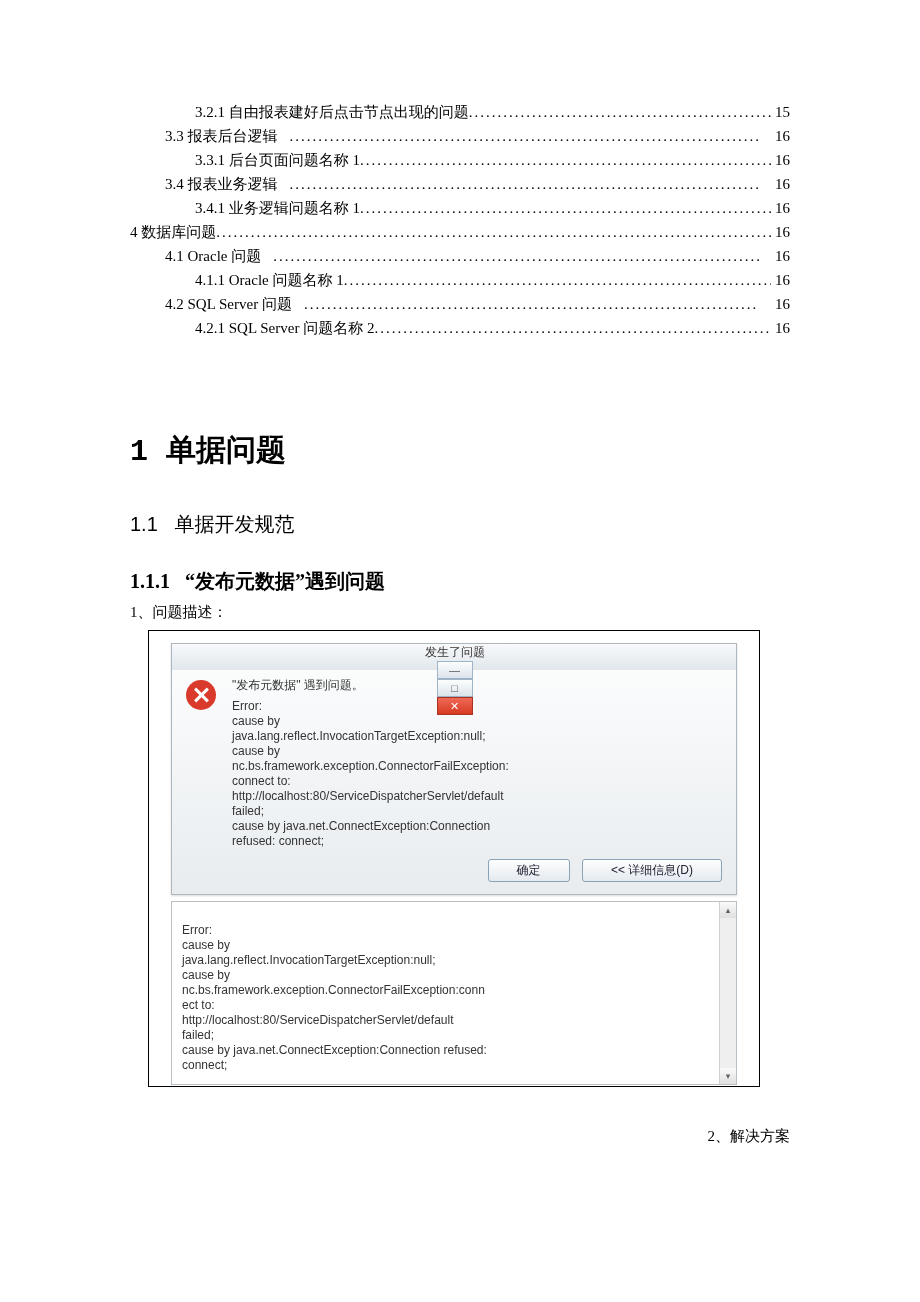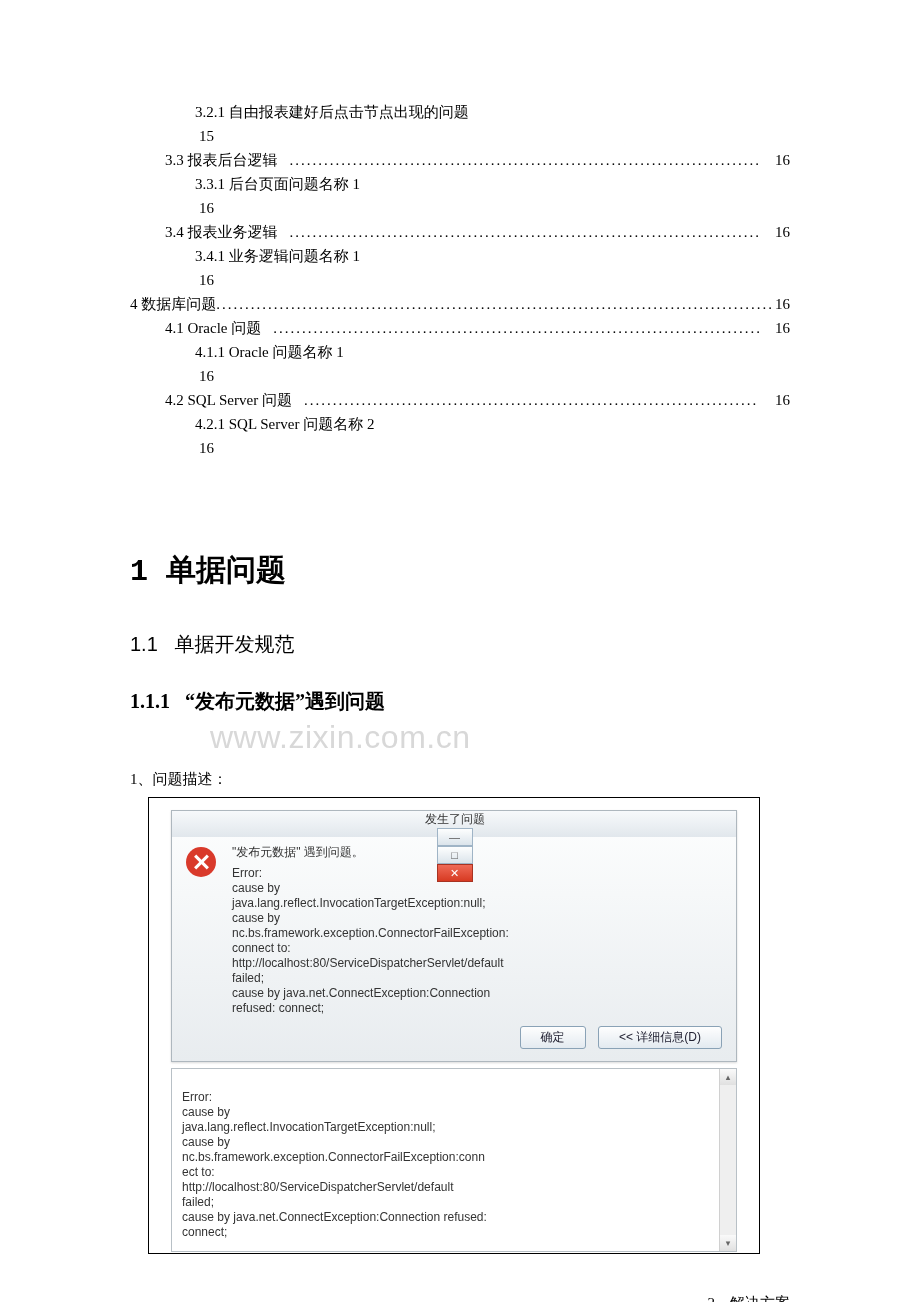--- a/index.html
+++ b/index.html
@@ -40,7 +40,7 @@
   }
   .indent-1 { padding-left: 0px; }
   .indent-2 { padding-left: 35px; gap: 12px; }
-  .indent-3 { padding-left: 65px; flex-direction: column; }
+  .indent-3 { padding-left: 65px; }
 
   .h1 {
     font-size: 30px;

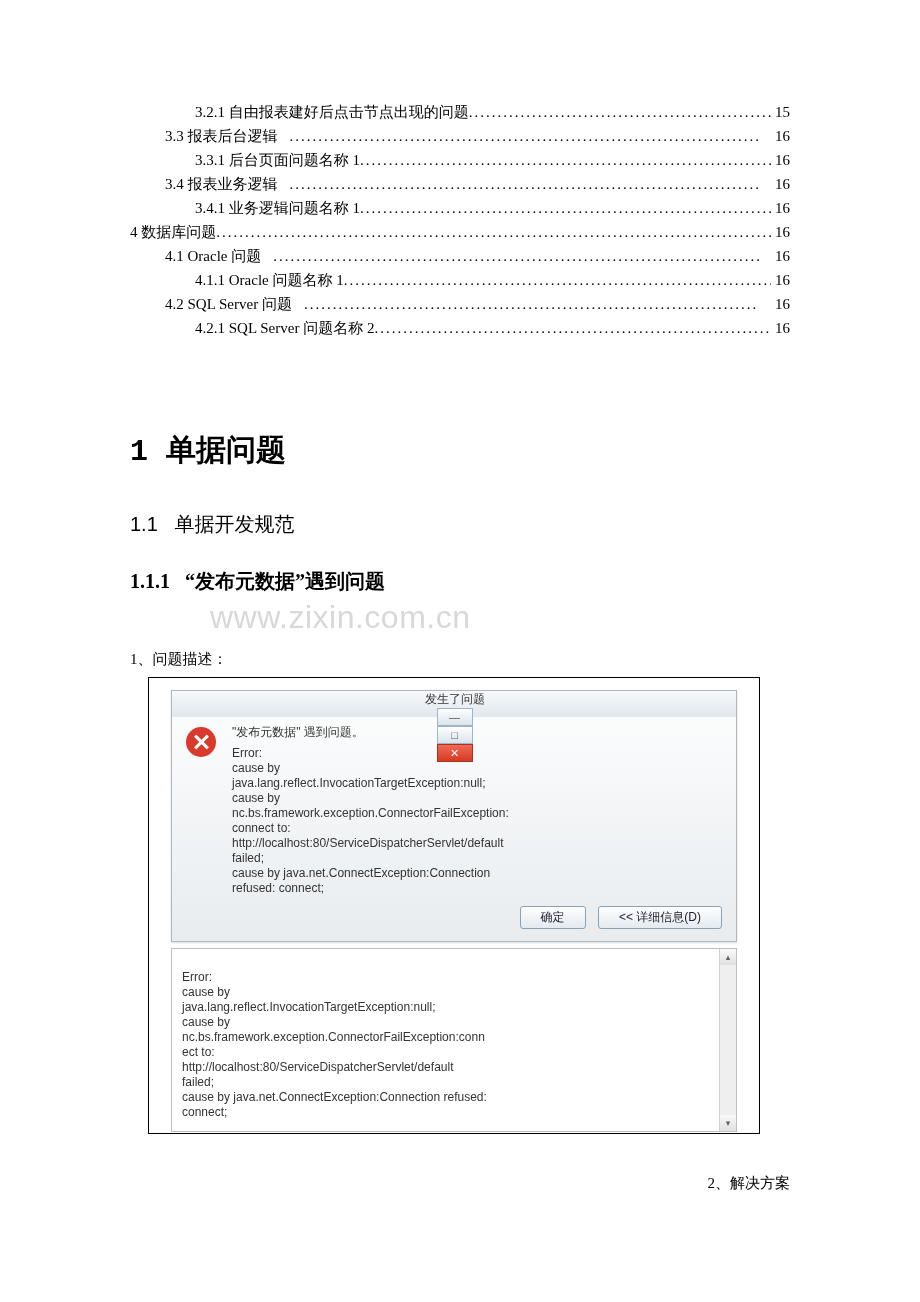--- a/index.html
+++ b/index.html
@@ -271,7 +271,6 @@
   <div class="h3">
     <span class="num">1.1.1</span>&nbsp;&nbsp;&nbsp;<span>“发布元数据”遇到问题</span>
   </div>
-  <div class="watermark">www.zixin.com.cn</div>
 
   <div class="body-text">1、问题描述：</div>
 

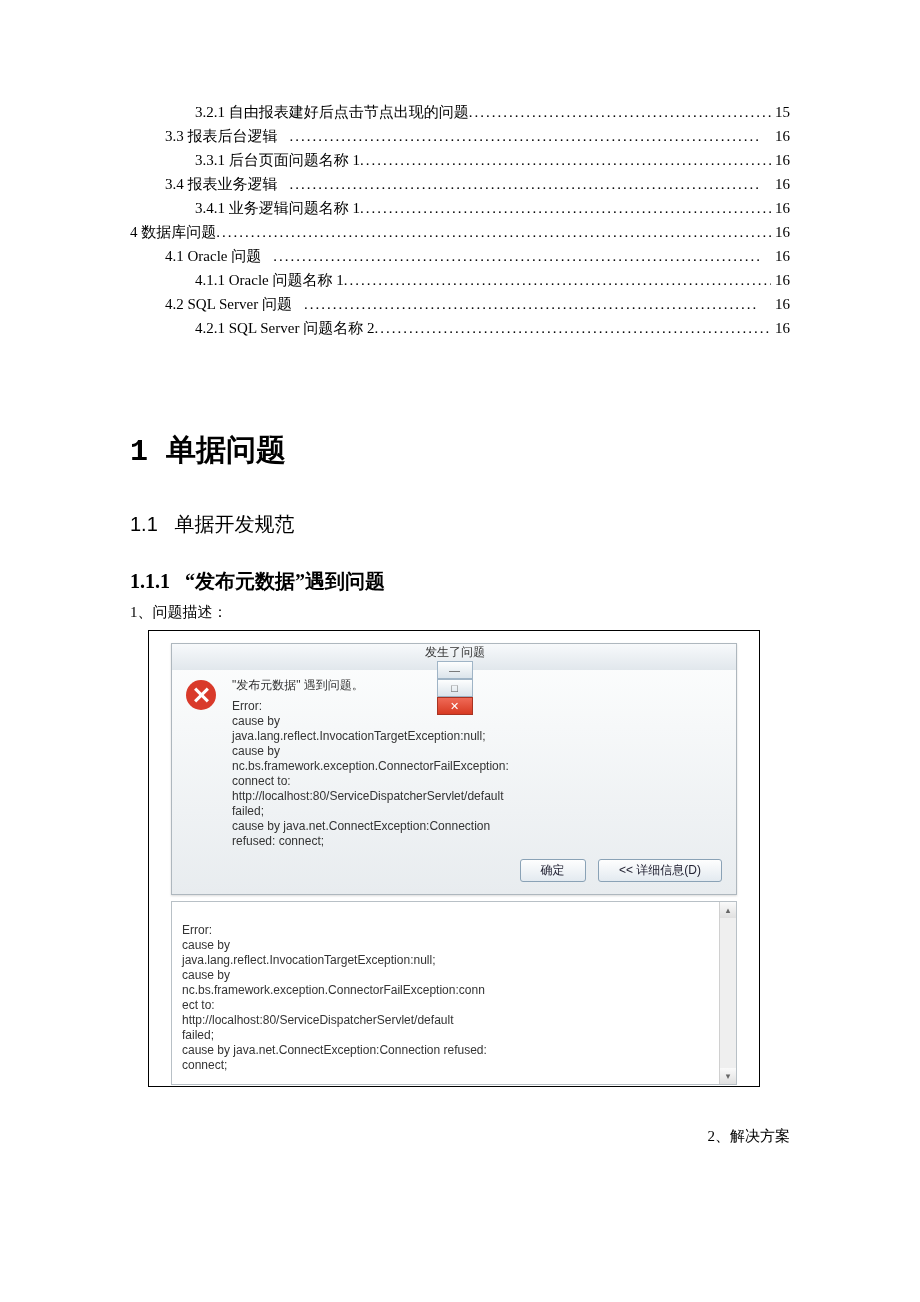--- a/index.html
+++ b/index.html
@@ -170,7 +170,7 @@
     border-radius:3px;
     background:linear-gradient(#fefefe,#e3eaf0);
     font-size:12px;
-    padding:2px 20px;
+    padding:2px 28px;
     color:#223;
     margin-left:8px;
     font-family:"Microsoft YaHei",Tahoma,sans-serif;

